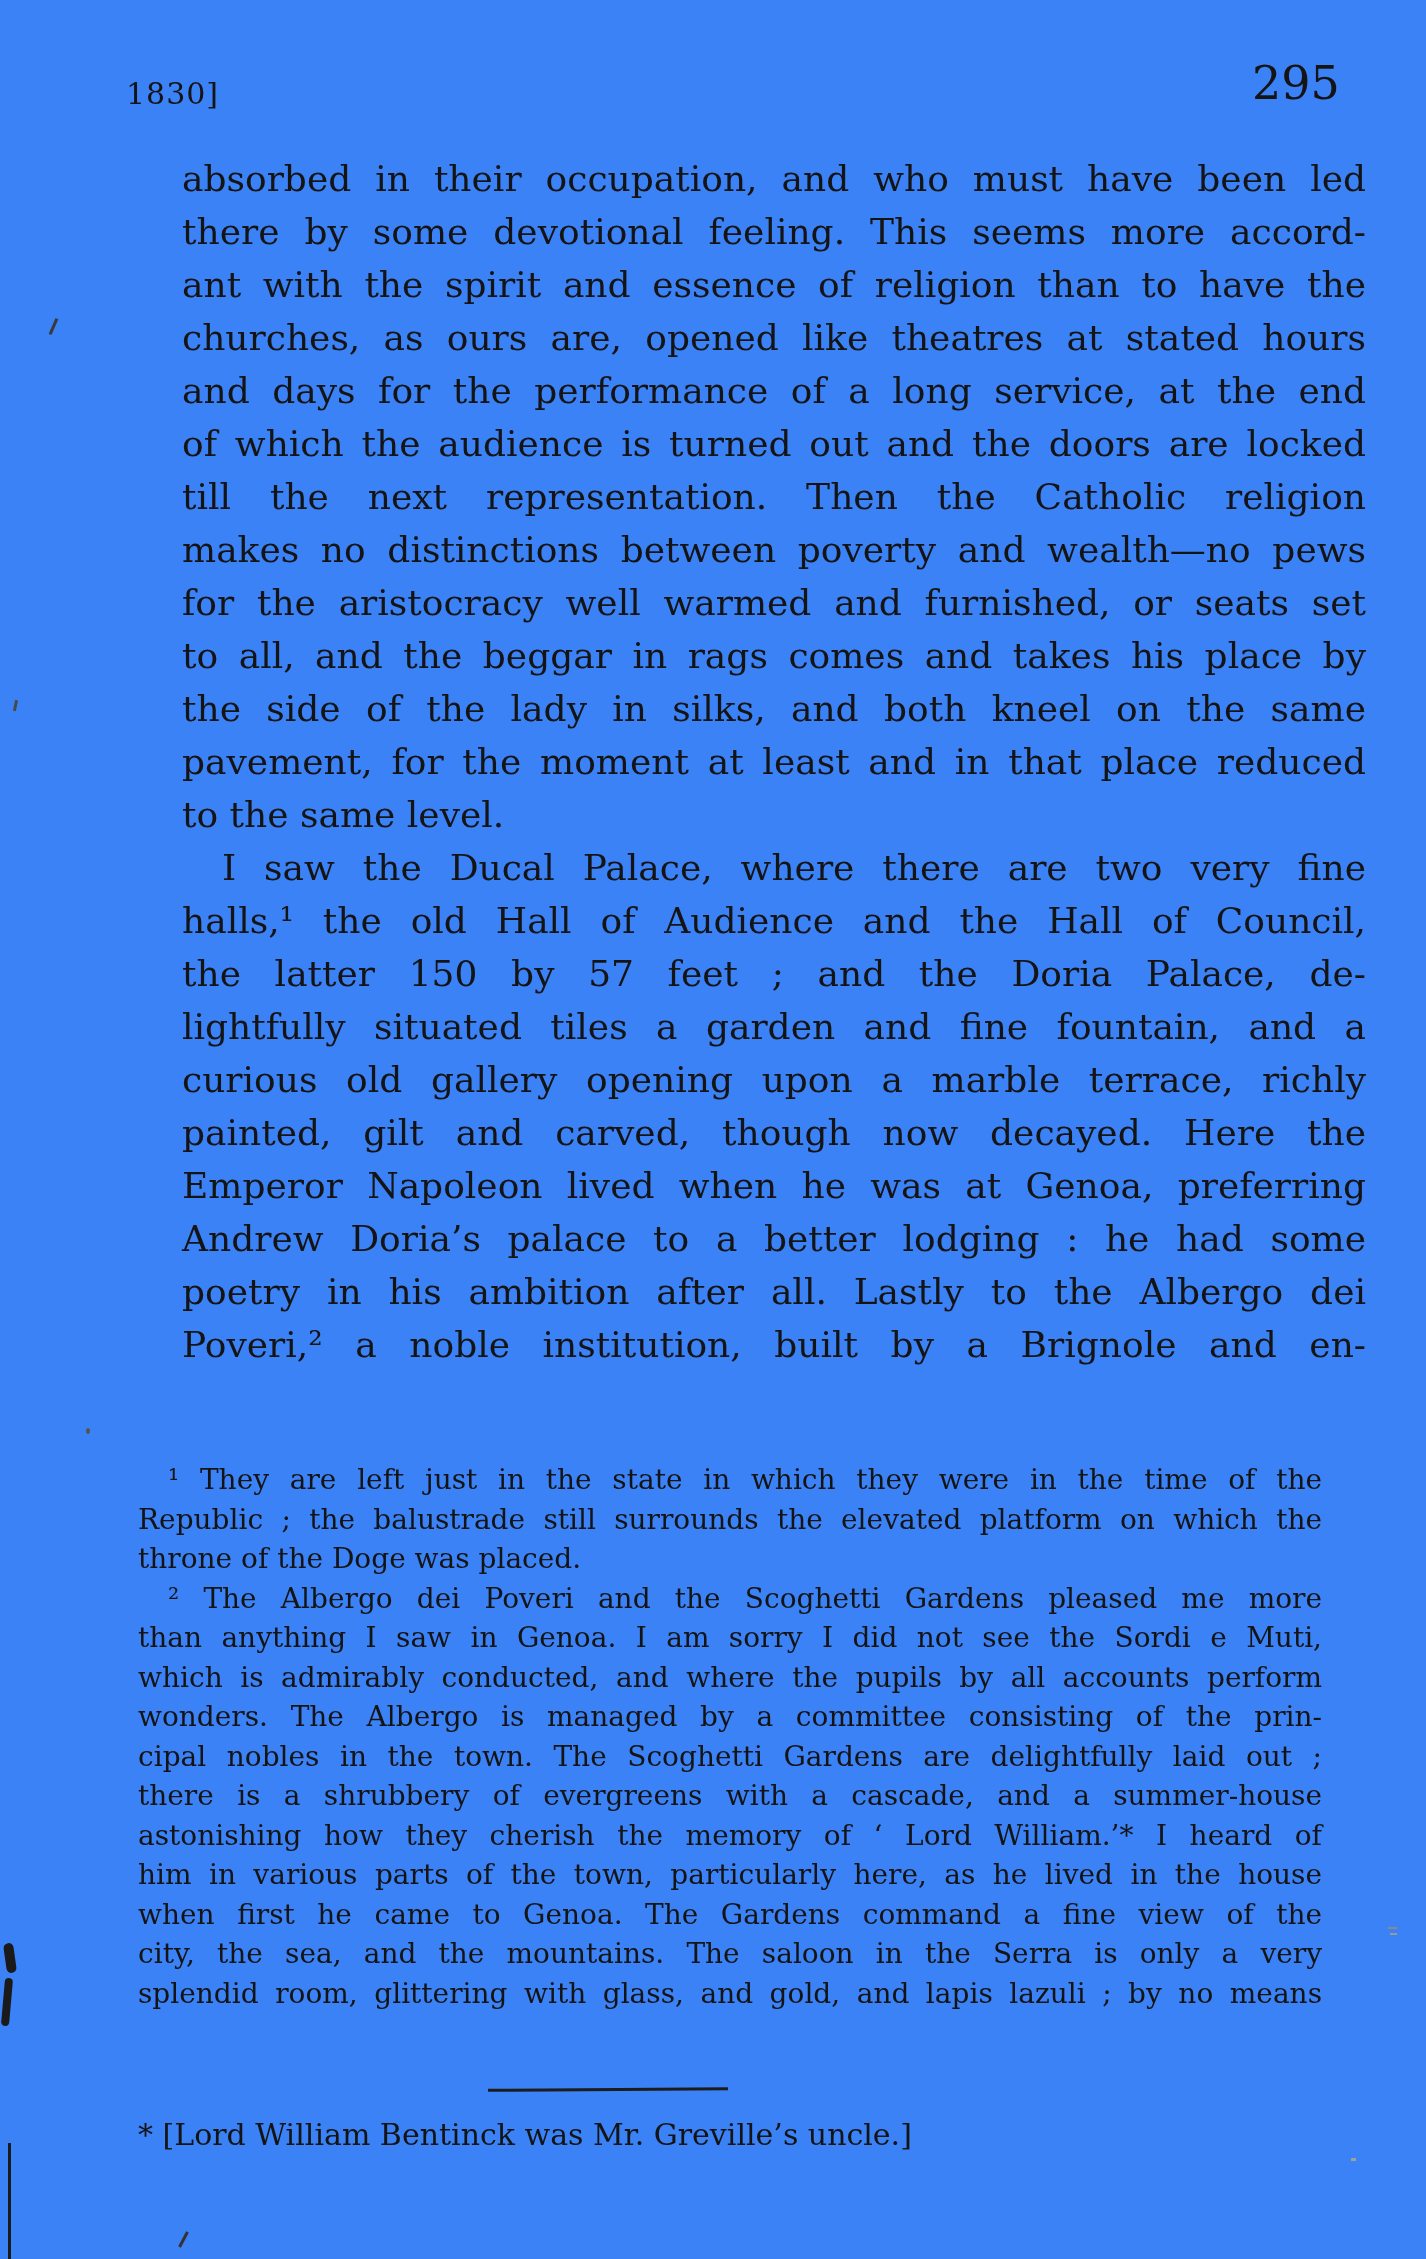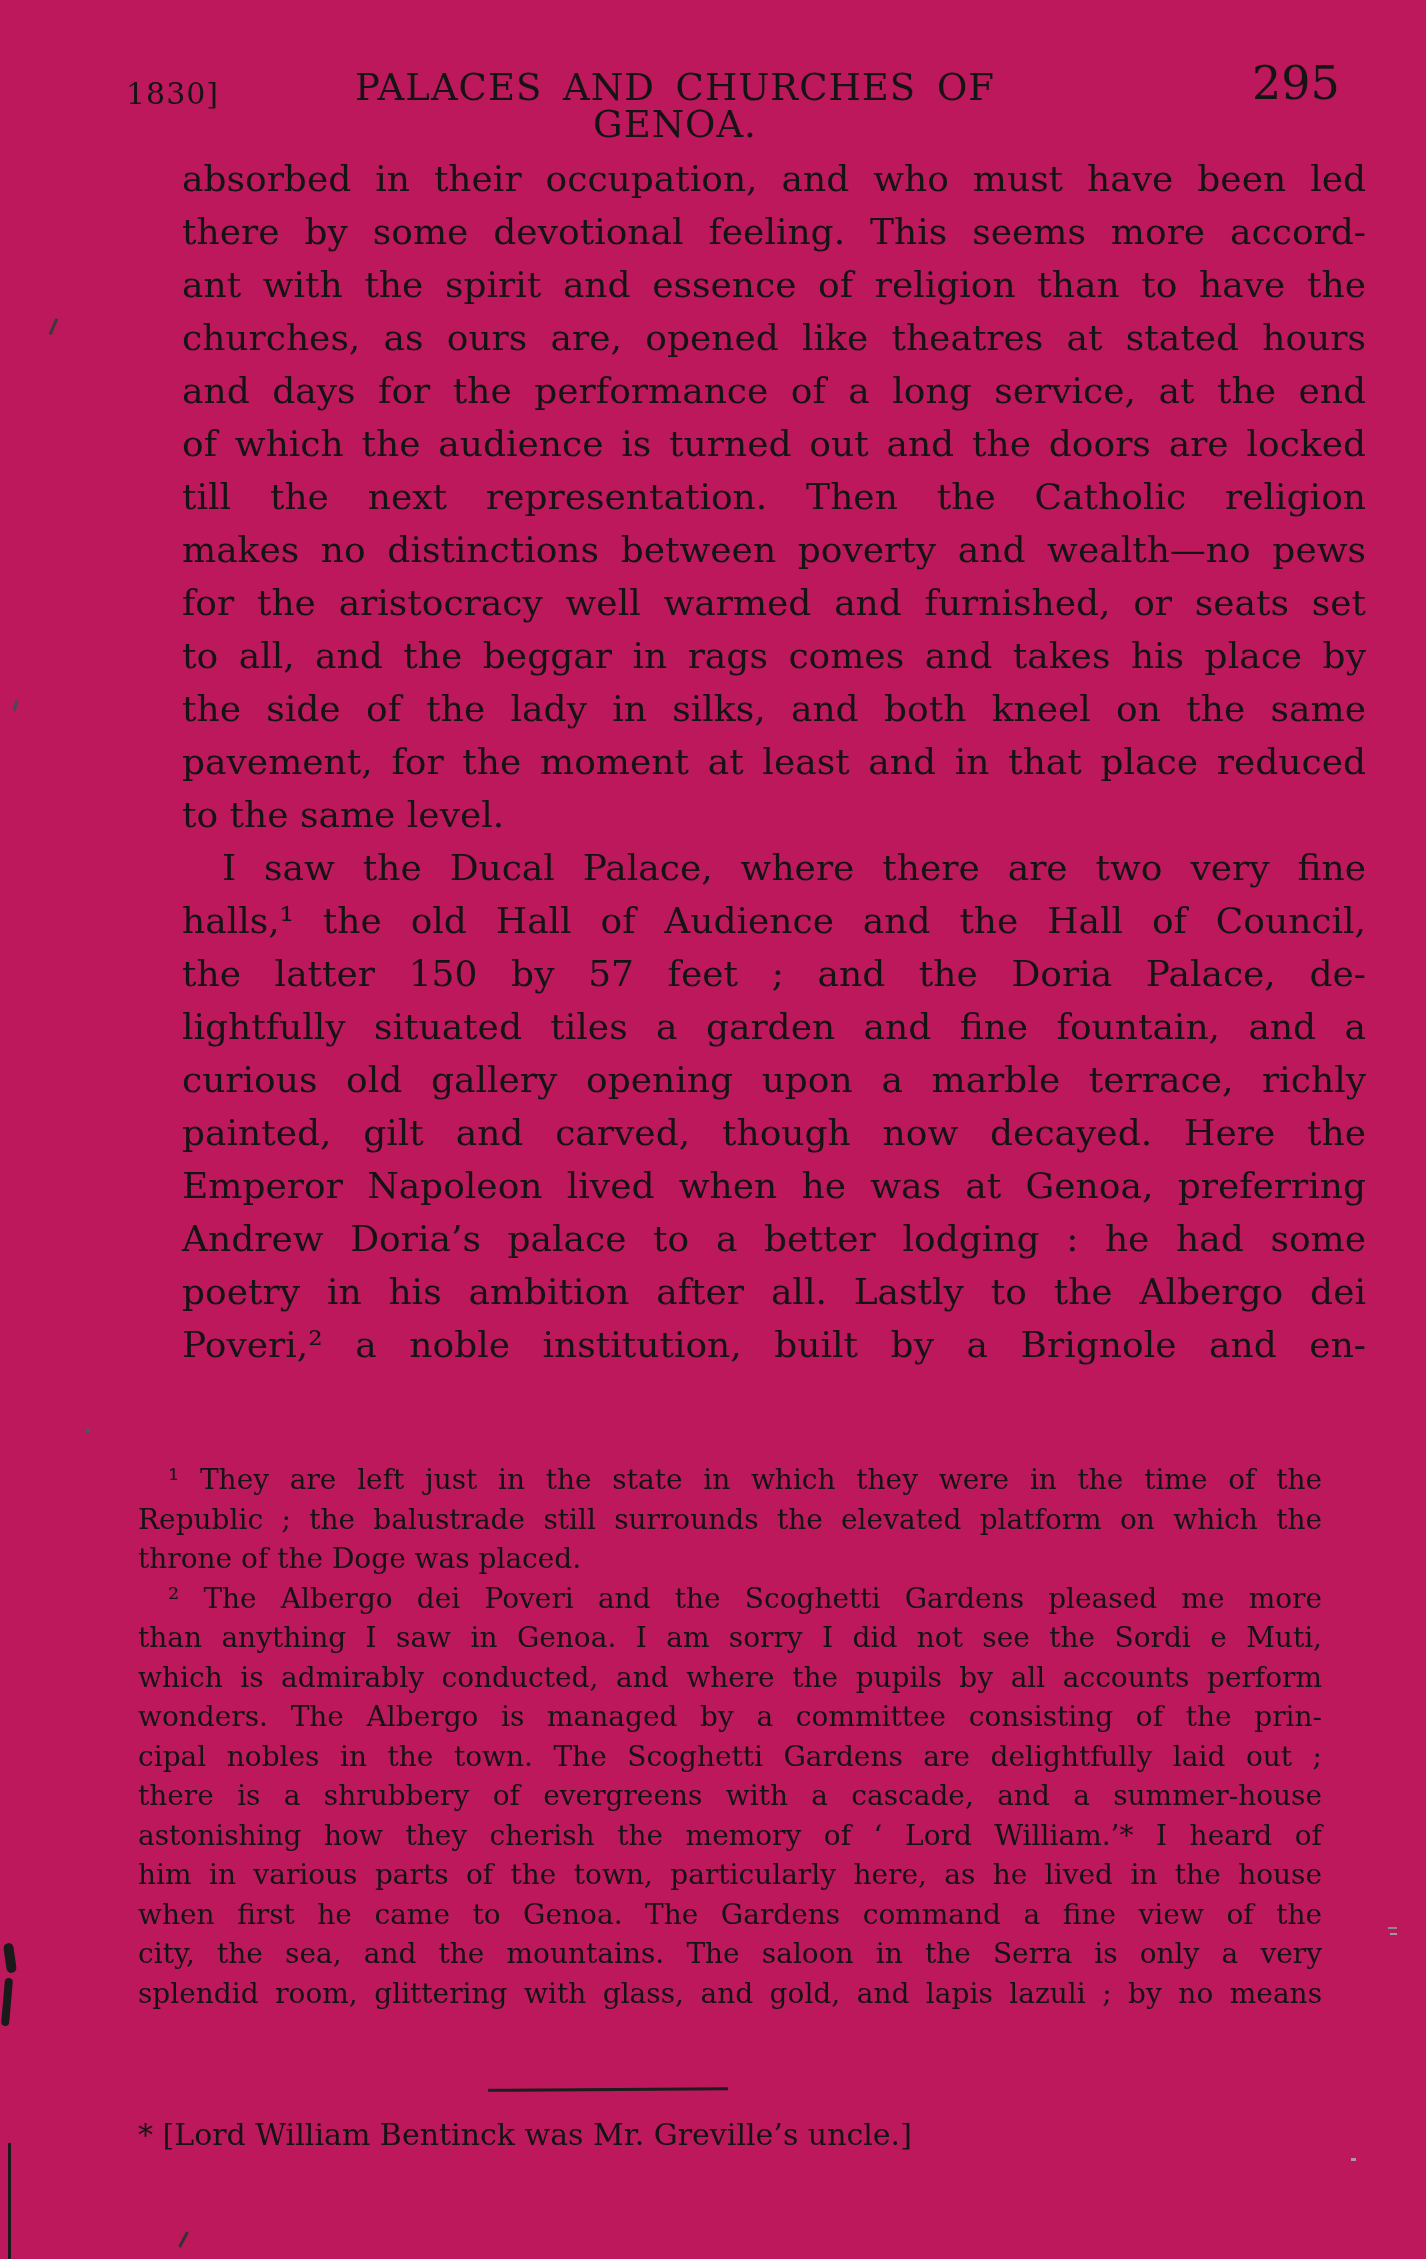--- a/index.html
+++ b/index.html
@@ -7,7 +7,7 @@
     position:relative;
     width:1426px; height:2259px;
     margin:0 auto;
-    background:#be185d;
+    background:#3b82f6;
     color:#141414;
     font-family:"DejaVu Serif","Liberation Serif",serif;
     overflow:hidden;

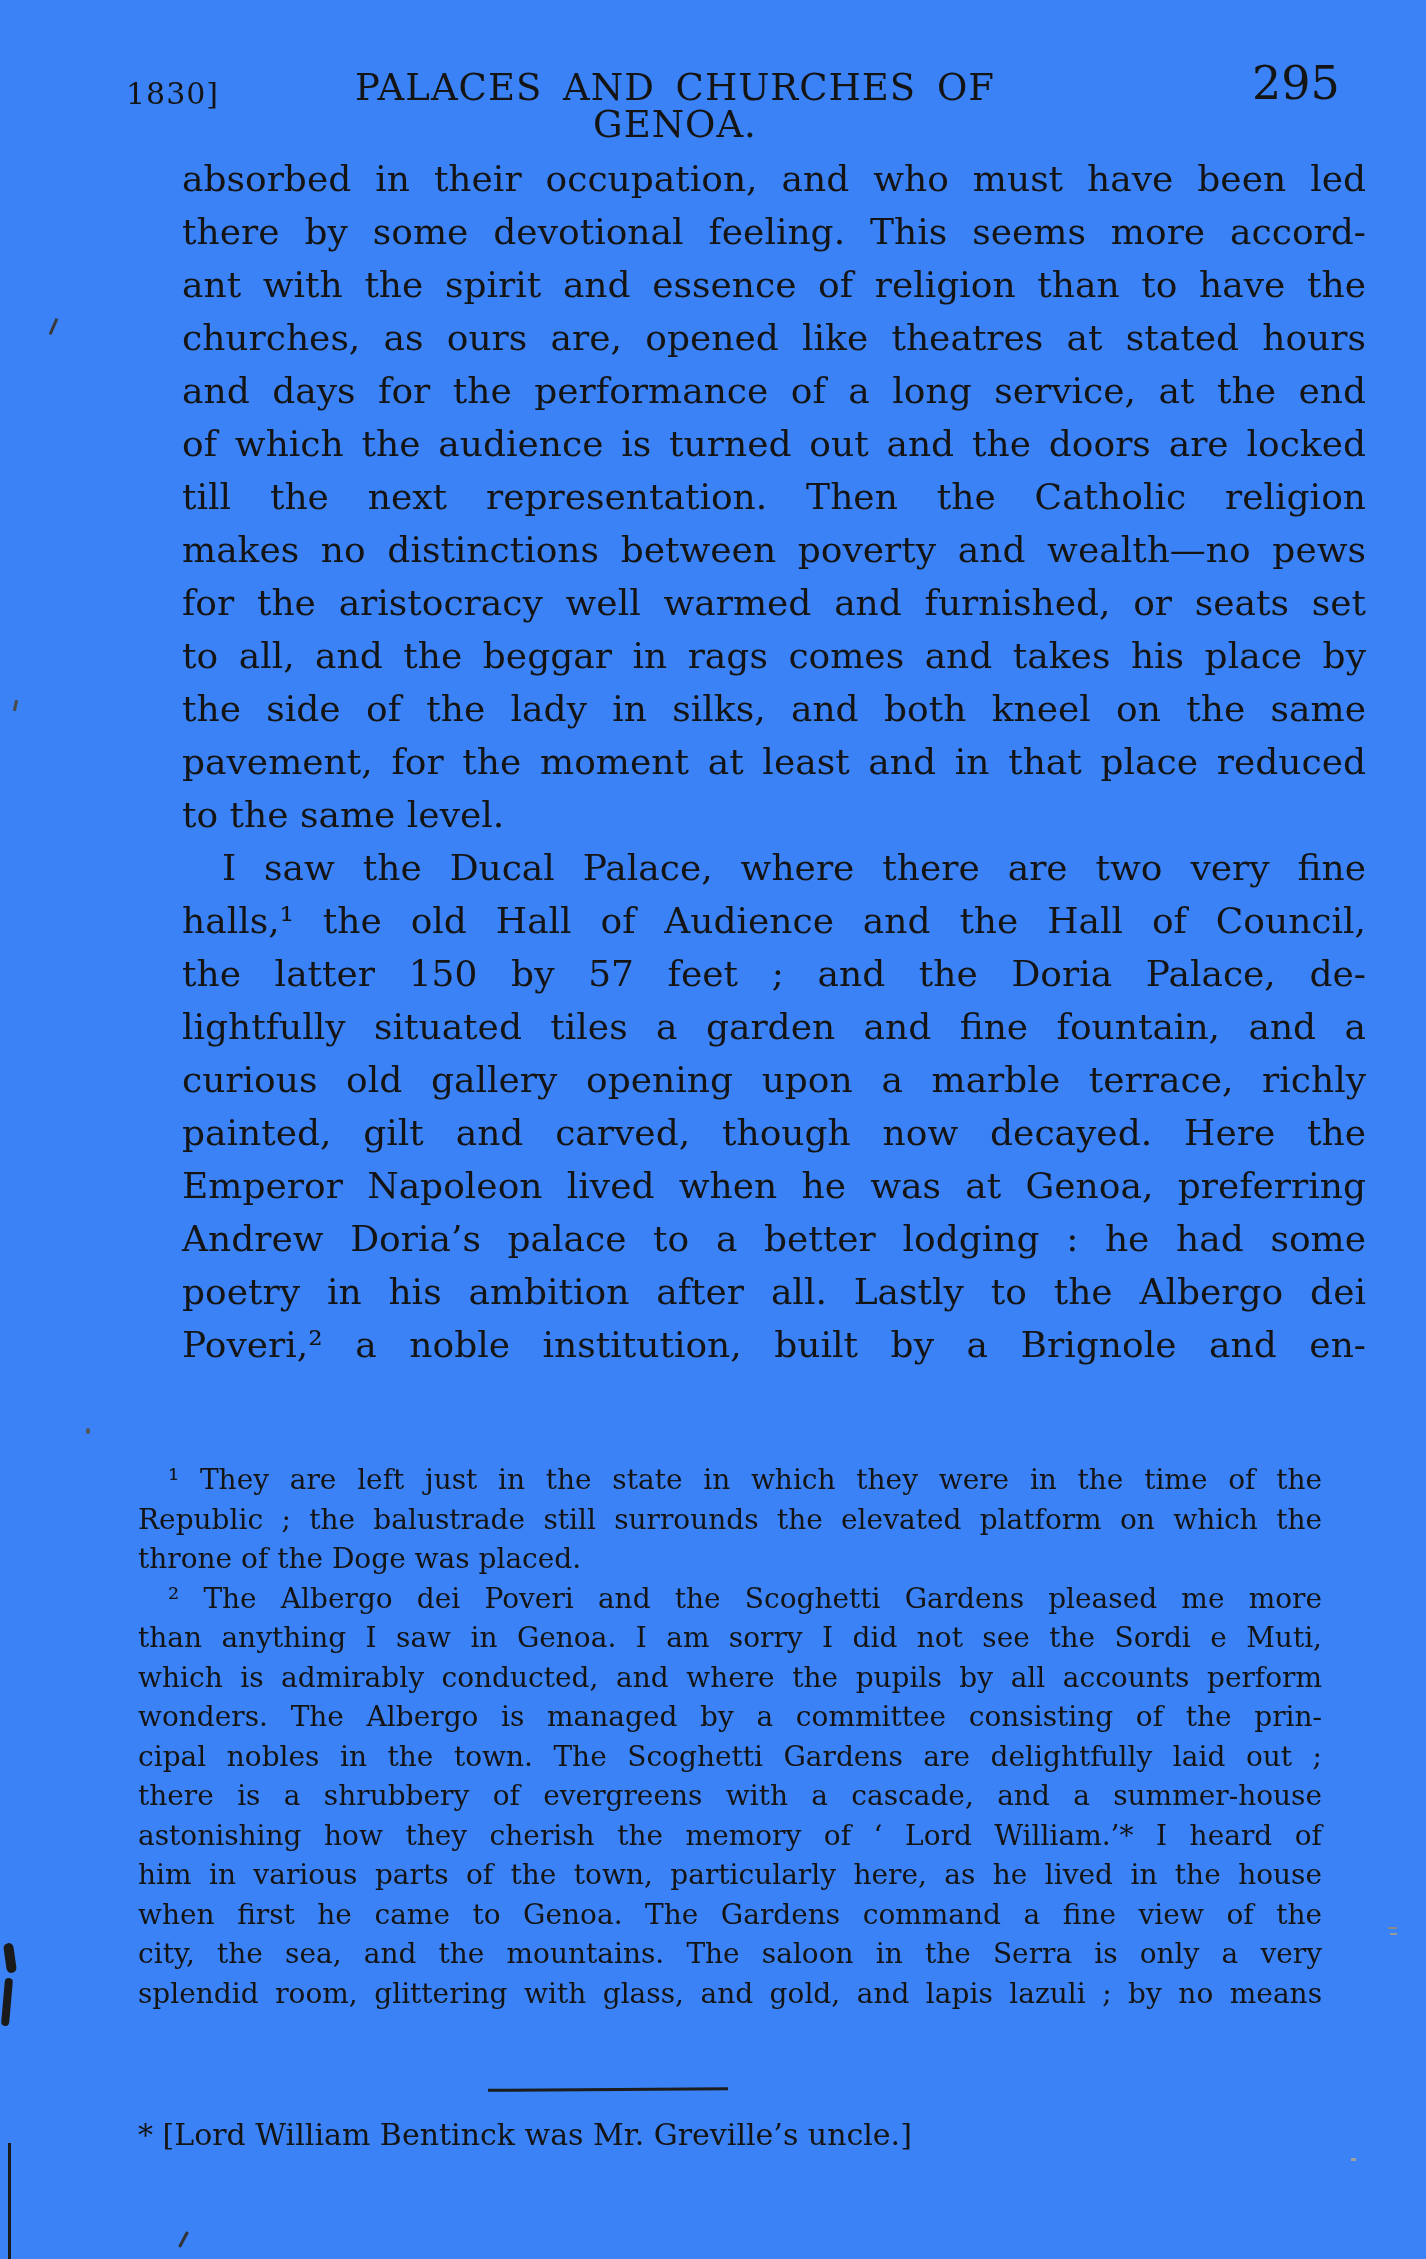--- a/index.html
+++ b/index.html
@@ -51,7 +51,6 @@
 <div class="page">
 
   <span class="hdr-year">1830]</span>
-  <span class="hdr-title">PALACES AND CHURCHES OF GENOA.</span>
   <span class="hdr-page">295</span>
 
   <div class="bodyblock">

